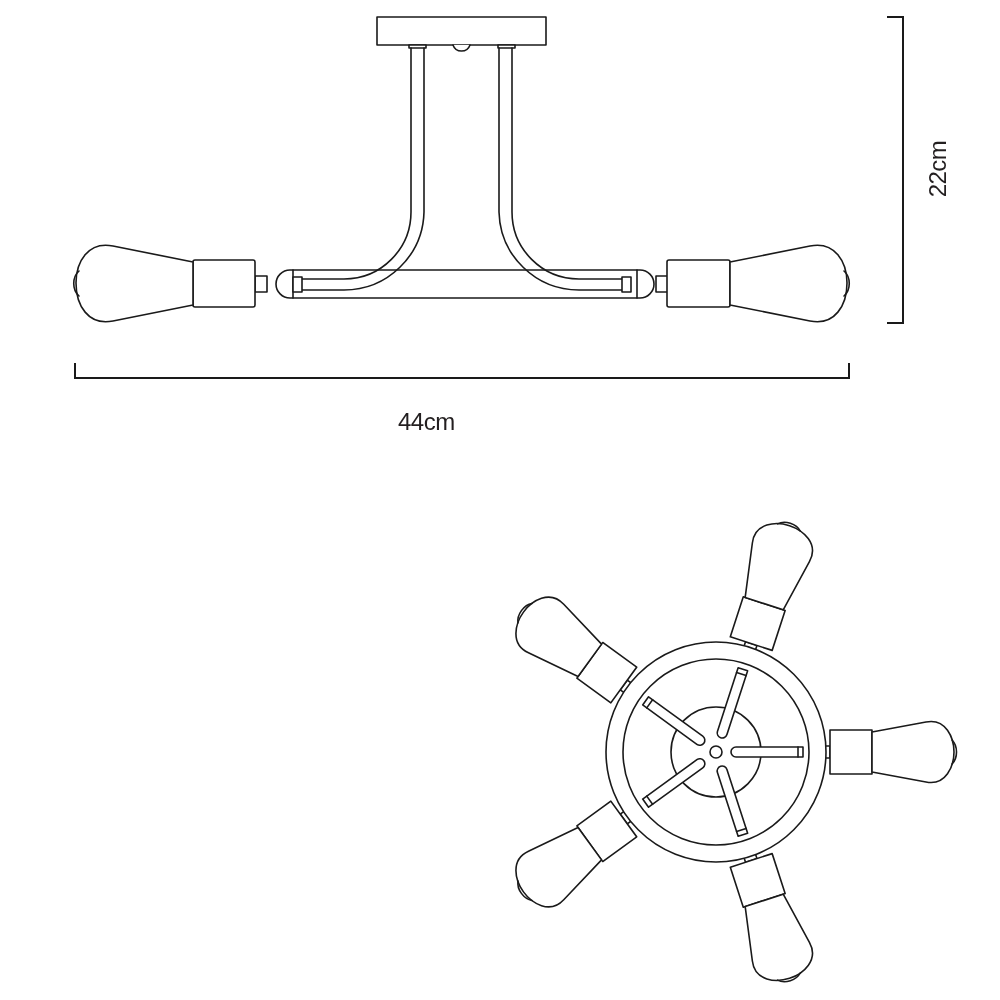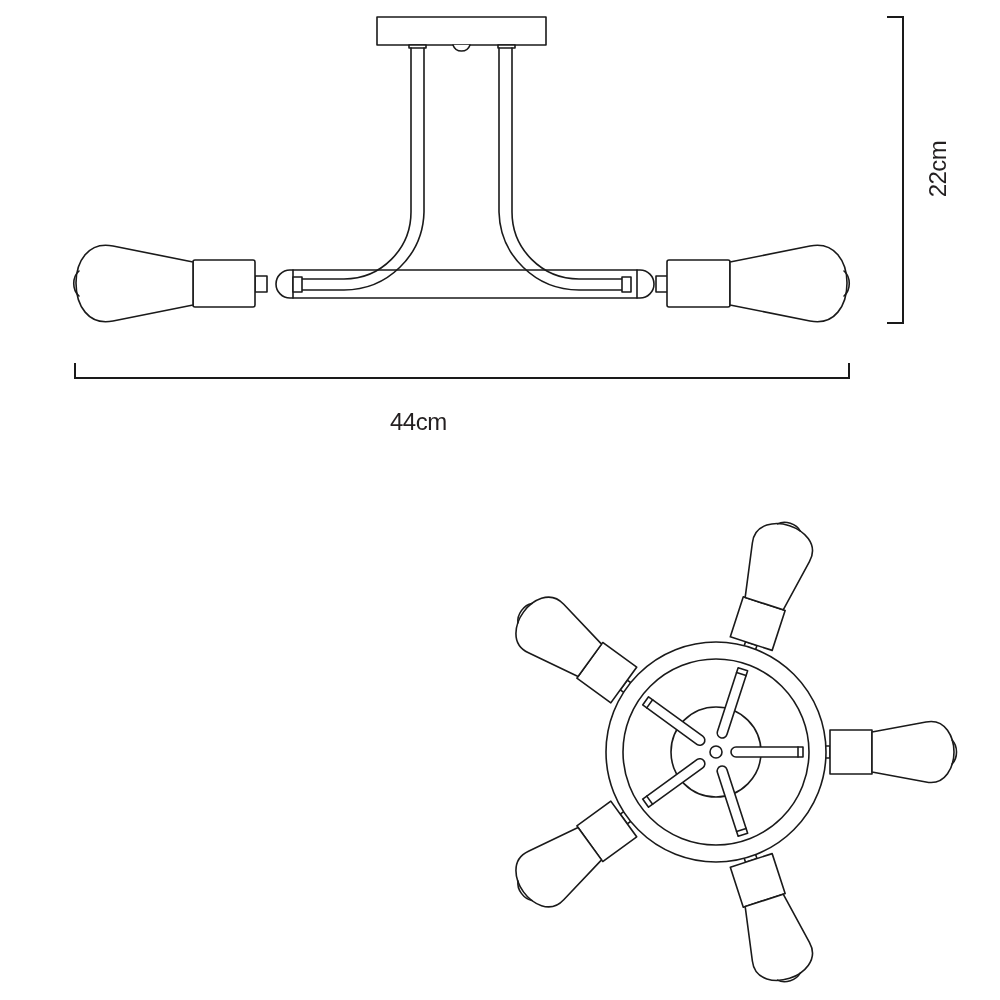--- a/index.html
+++ b/index.html
@@ -9,7 +9,7 @@
     .ln-open { fill: none; stroke: #1a1a1a; stroke-width: 1.6; stroke-linejoin: round; stroke-linecap: round; }
     .dim { fill: none; stroke: #1a1a1a; stroke-width: 2; }
     .dim-label { position: absolute; font-family: "Liberation Sans", sans-serif; font-size: 24px; color: #231f20; letter-spacing: -0.5px; }
-    #label-width { left: 390px; top: 408px; }
+    #label-width { left: 398px; top: 408px; }
     #label-height { left: 903px; top: 155px; transform: rotate(-90deg); transform-origin: center; width: 70px; text-align: center; }
   </style>
 </head>

